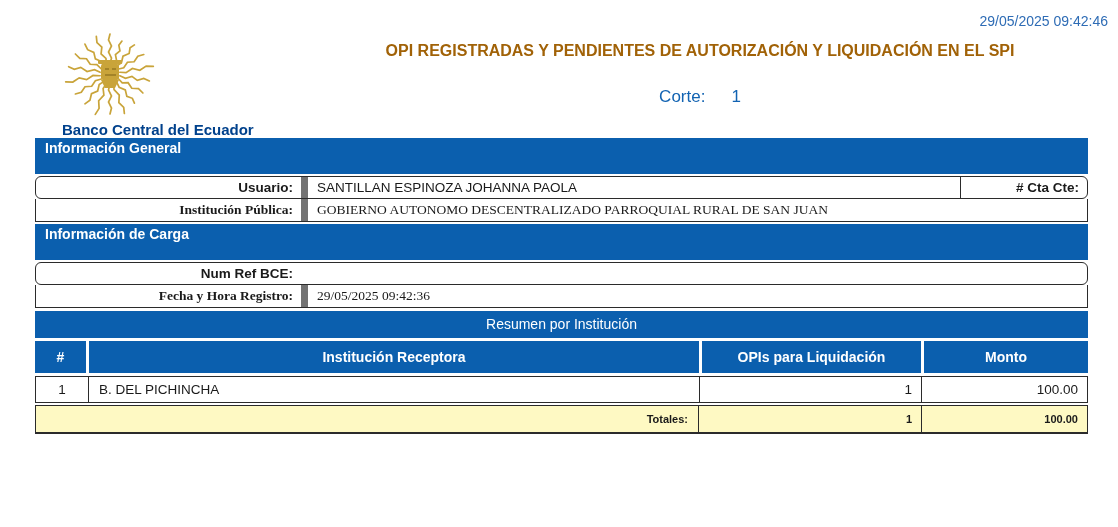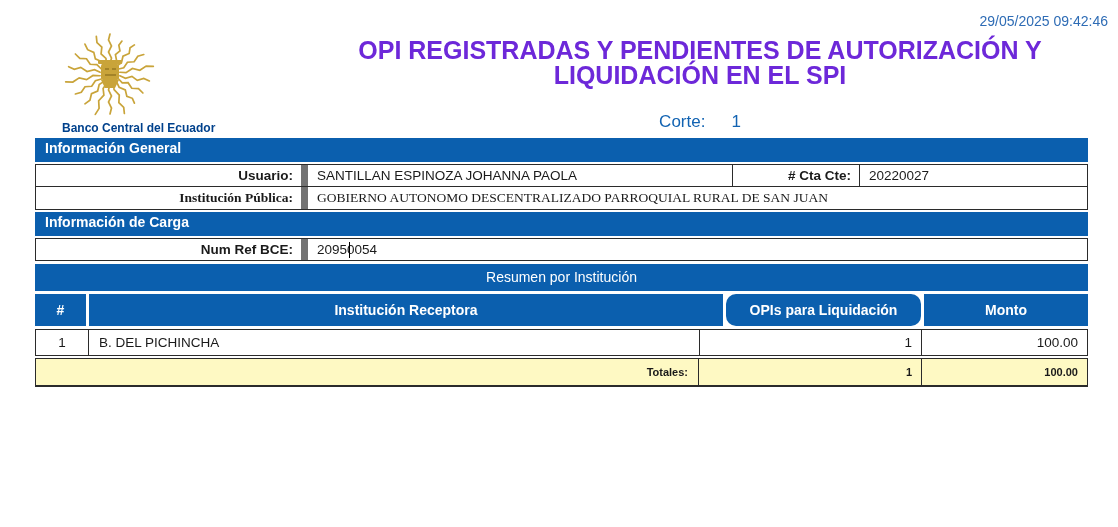--- a/index.html
+++ b/index.html
@@ -12,7 +12,7 @@
   .logo { position:absolute; left:48px; top:26px; width:124px; height:94px; }
   .logo-caption { position:absolute; left:35px; top:121px; font-size:12px; font-weight:bold; color:#00418c;padding-left:27px; }
   .title-block { position:absolute; left:310px; top:38px; width:780px; text-align:center; }
-  .report-title { font-size:25px; font-weight:bold; color:#6d28d9; line-height:25px; }
+  .report-title { font-size:16px; font-weight:bold; color:#a16207; line-height:25px; }
   .corte-line { margin-top:24px; font-size:17px; color:#1263b2; }
   .corte-line .corte-value { margin-left:26px; }
 

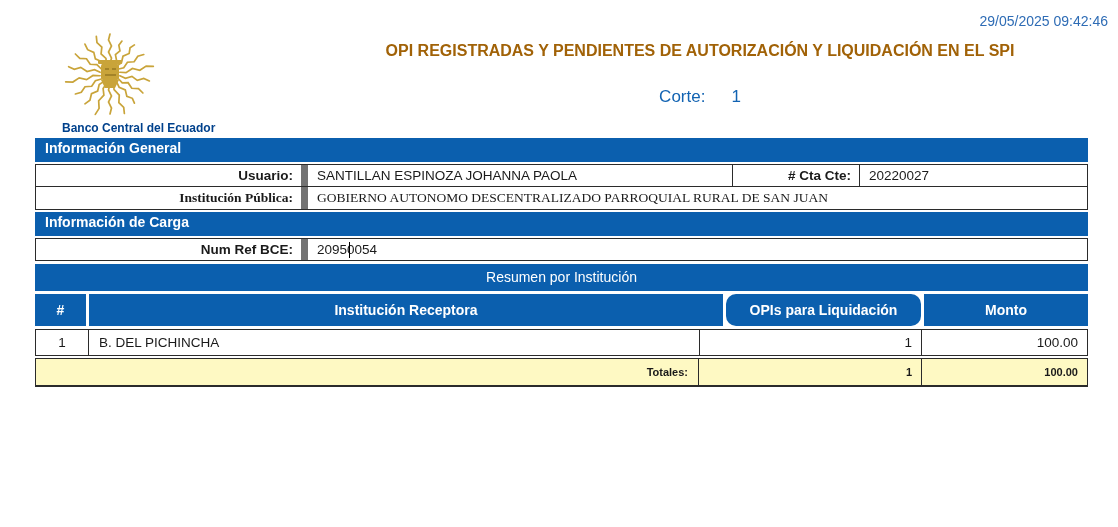--- a/index.html
+++ b/index.html
@@ -10,7 +10,7 @@
   
   .timestamp { position:absolute; top:13px; right:10px; font-size:14px; color:#2e6cb5; }
   .logo { position:absolute; left:48px; top:26px; width:124px; height:94px; }
-  .logo-caption { position:absolute; left:35px; top:121px; font-size:12px; font-weight:bold; color:#00418c;padding-left:27px; }
+  .logo-caption { position:absolute; left:35px; top:121px; font-size:15px; font-weight:bold; color:#00418c;padding-left:27px; }
   .title-block { position:absolute; left:310px; top:38px; width:780px; text-align:center; }
   .report-title { font-size:16px; font-weight:bold; color:#a16207; line-height:25px; }
   .corte-line { margin-top:24px; font-size:17px; color:#1263b2; }

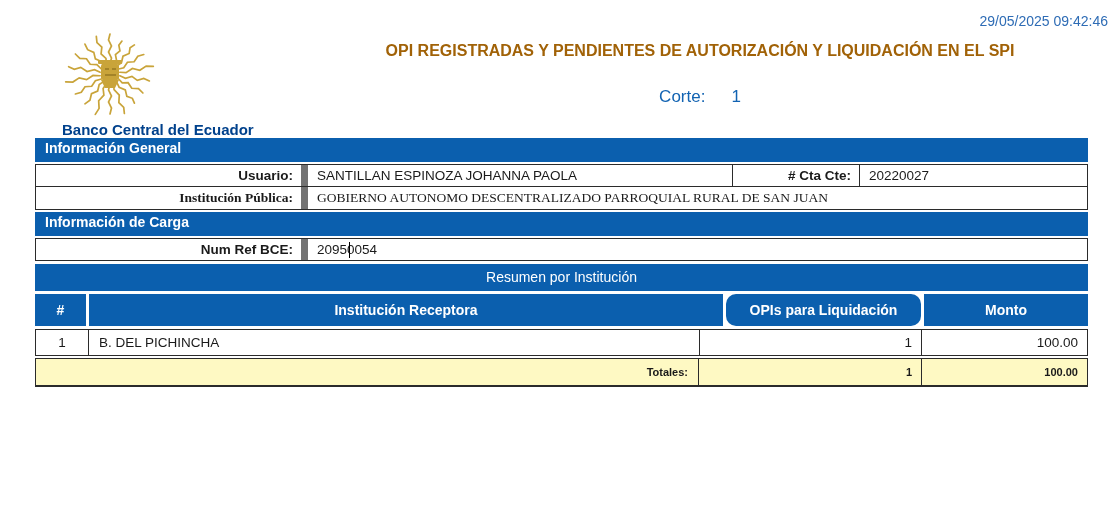--- a/index.html
+++ b/index.html
@@ -20,7 +20,7 @@
   .report { position:absolute; left:35px; top:138px; width:1053px; font-size:13.5px; }
 
   .section-bar { background:#0b5fae; color:#ffffff; font-weight:bold; font-size:14px;
-                 height:24px; line-height:20px; padding-left:10px; }
+                 height:36px; line-height:20px; padding-left:10px; }
   .section-bar.spaced { margin-top:2px; }
 
   .info-row { display:flex; height:23px; line-height:21px;

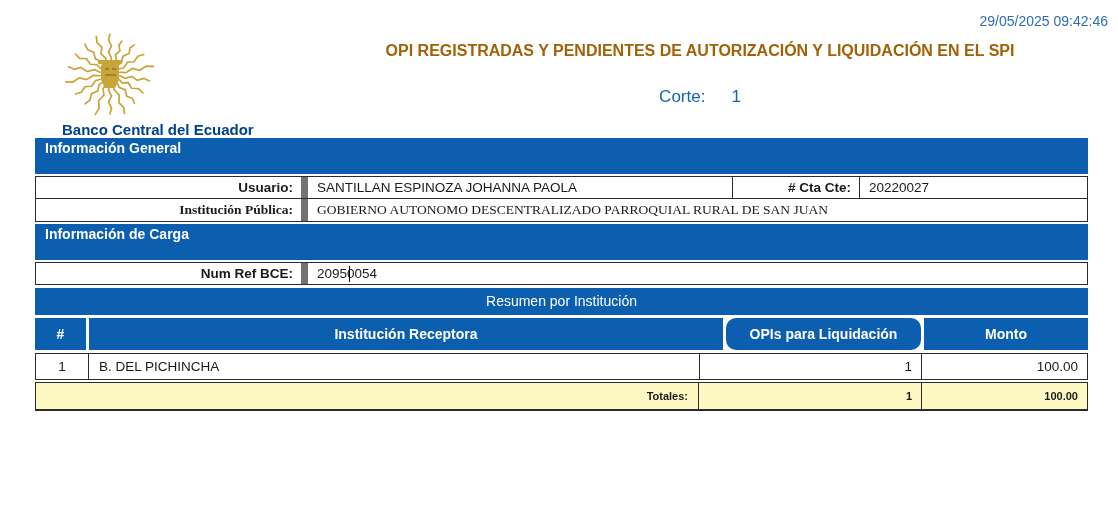--- a/index.html
+++ b/index.html
@@ -25,7 +25,7 @@
 
   .info-row { display:flex; height:23px; line-height:21px;
               border:1px solid #2b2b2b; background:#fff; }
-  .info-row.first { margin-top:2px; }
+  .info-row.first { margin-top:2px;border-radius:6px; }
   .info-row.joined { border-top:none;font-family:Liberation Serif, serif; }
   .cell-label { width:265px; padding-right:8px; text-align:right; font-weight:bold; }
   .cell-value { flex:1; padding-left:9px; border-left:7px solid #737373; position:relative; }

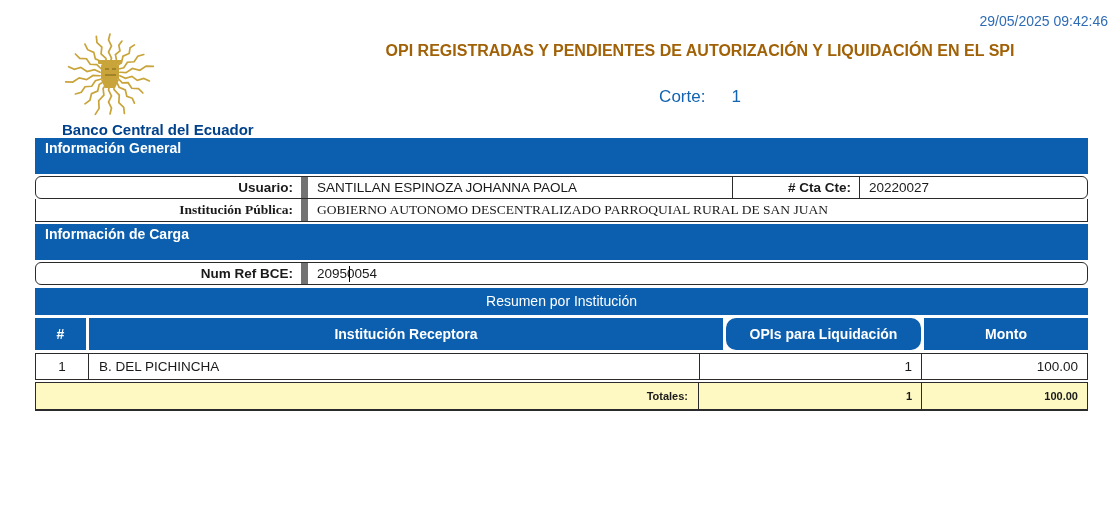--- a/index.html
+++ b/index.html
@@ -121,7 +121,6 @@
       <div class="cell-label">Usuario:</div>
       <div class="cell-value">SANTILLAN ESPINOZA JOHANNA PAOLA</div>
       <div class="cell-label-inline"># Cta Cte:</div>
-      <div class="cell-value-right">20220027</div>
     </div>
 
     <div class="info-row joined">

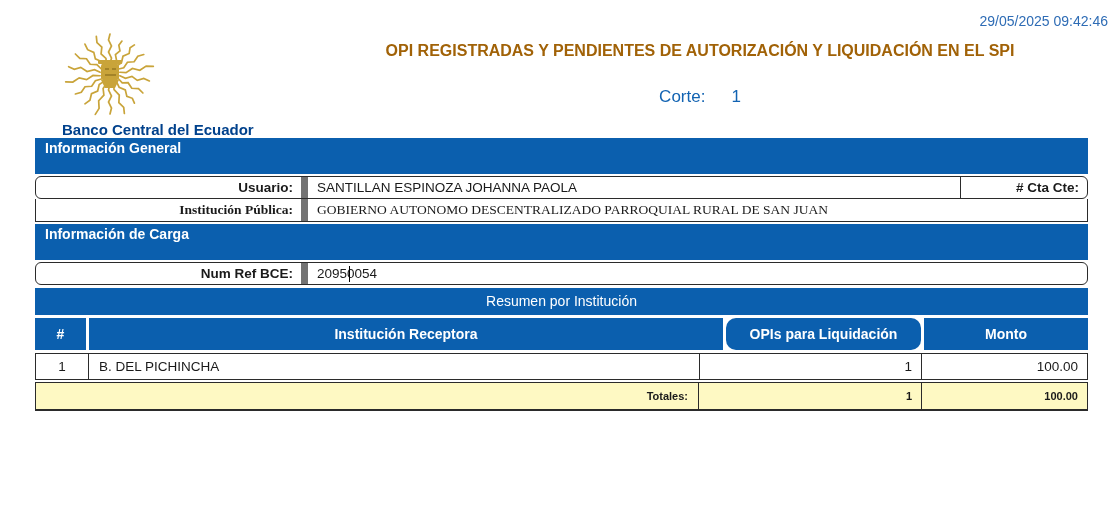--- a/index.html
+++ b/index.html
@@ -132,10 +132,6 @@
 
     <div class="info-row first">
       <div class="cell-label">Num Ref BCE:</div>
-      <div class="cell-value">
-        <span>20950054</span>
-        <span class="text-caret"></span>
-      </div>
     </div>
 
 

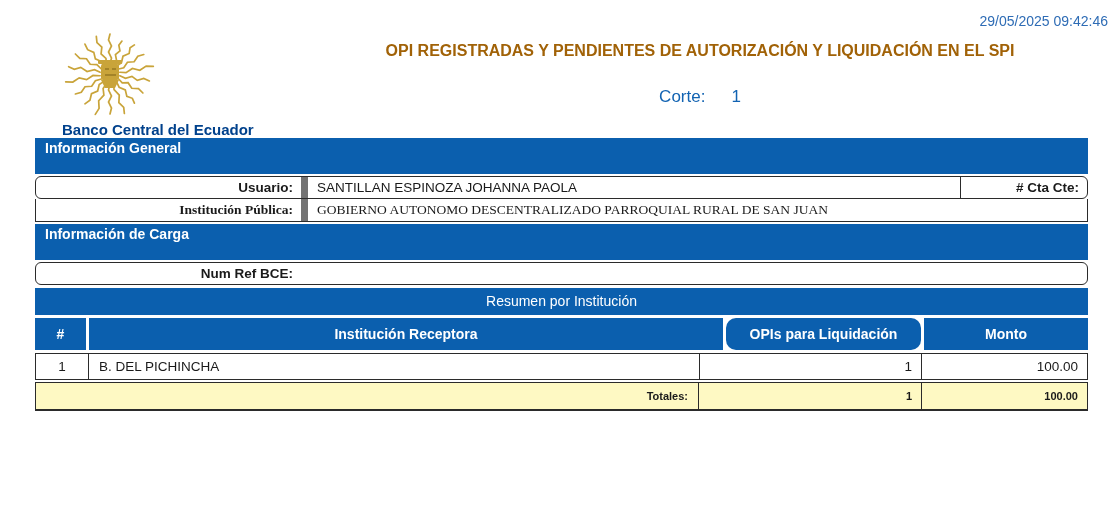--- a/index.html
+++ b/index.html
@@ -134,6 +134,10 @@
       <div class="cell-label">Num Ref BCE:</div>
     </div>
 
+    <div class="info-row joined">
+      <div class="cell-label">Fecha y Hora Registro:</div>
+      <div class="cell-value">29/05/2025 09:42:36</div>
+    </div>
 
     <div class="resumen-bar">Resumen por Institución</div>
 

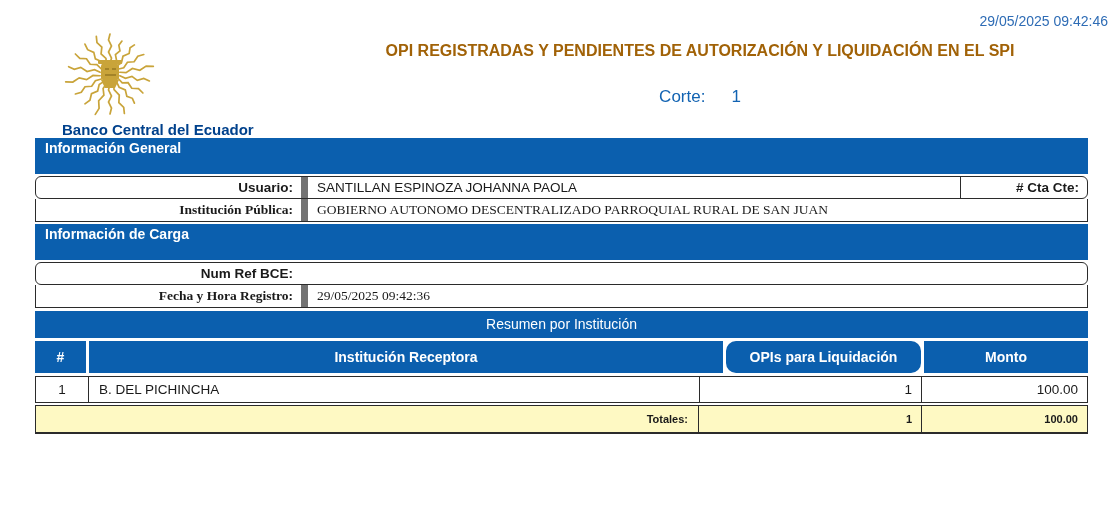--- a/index.html
+++ b/index.html
@@ -42,7 +42,7 @@
                      height:32px; line-height:32px; text-align:center; }
   .h-num { width:51px; }
   .h-inst { flex:1; }
-  .h-opis { width:195px;border-radius:10px; }
+  .h-opis { width:219px; }
   .h-monto { width:164px; }
 
   .sum-row { display:flex; margin-top:3px; height:27px; line-height:25px;

